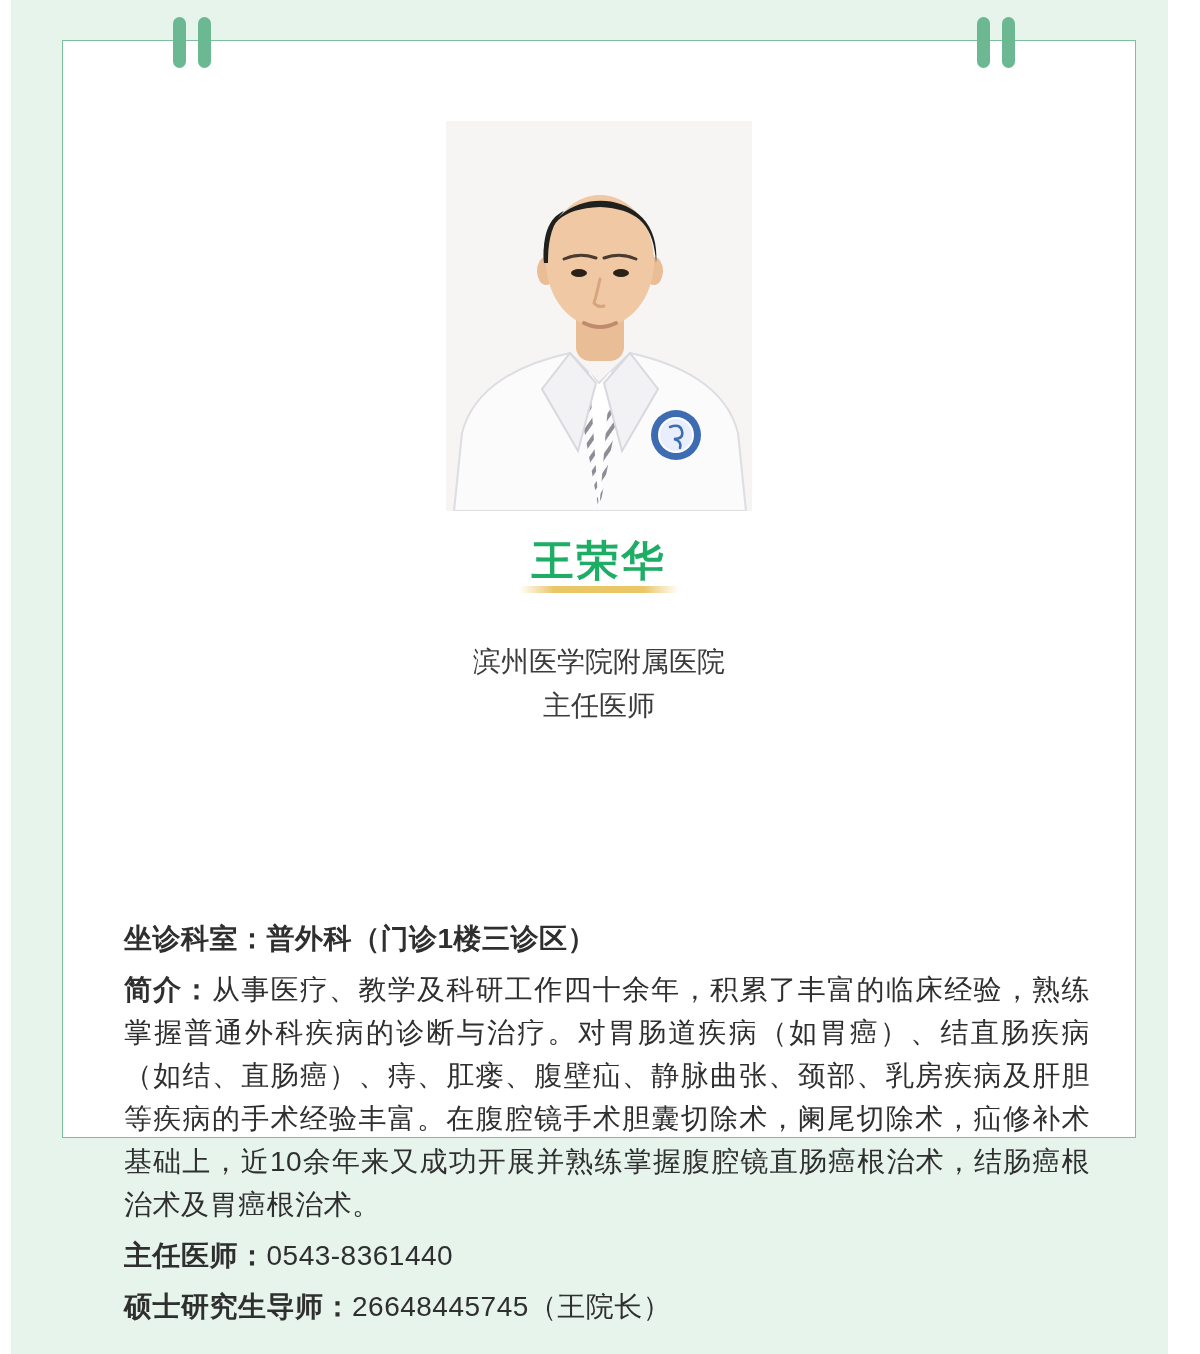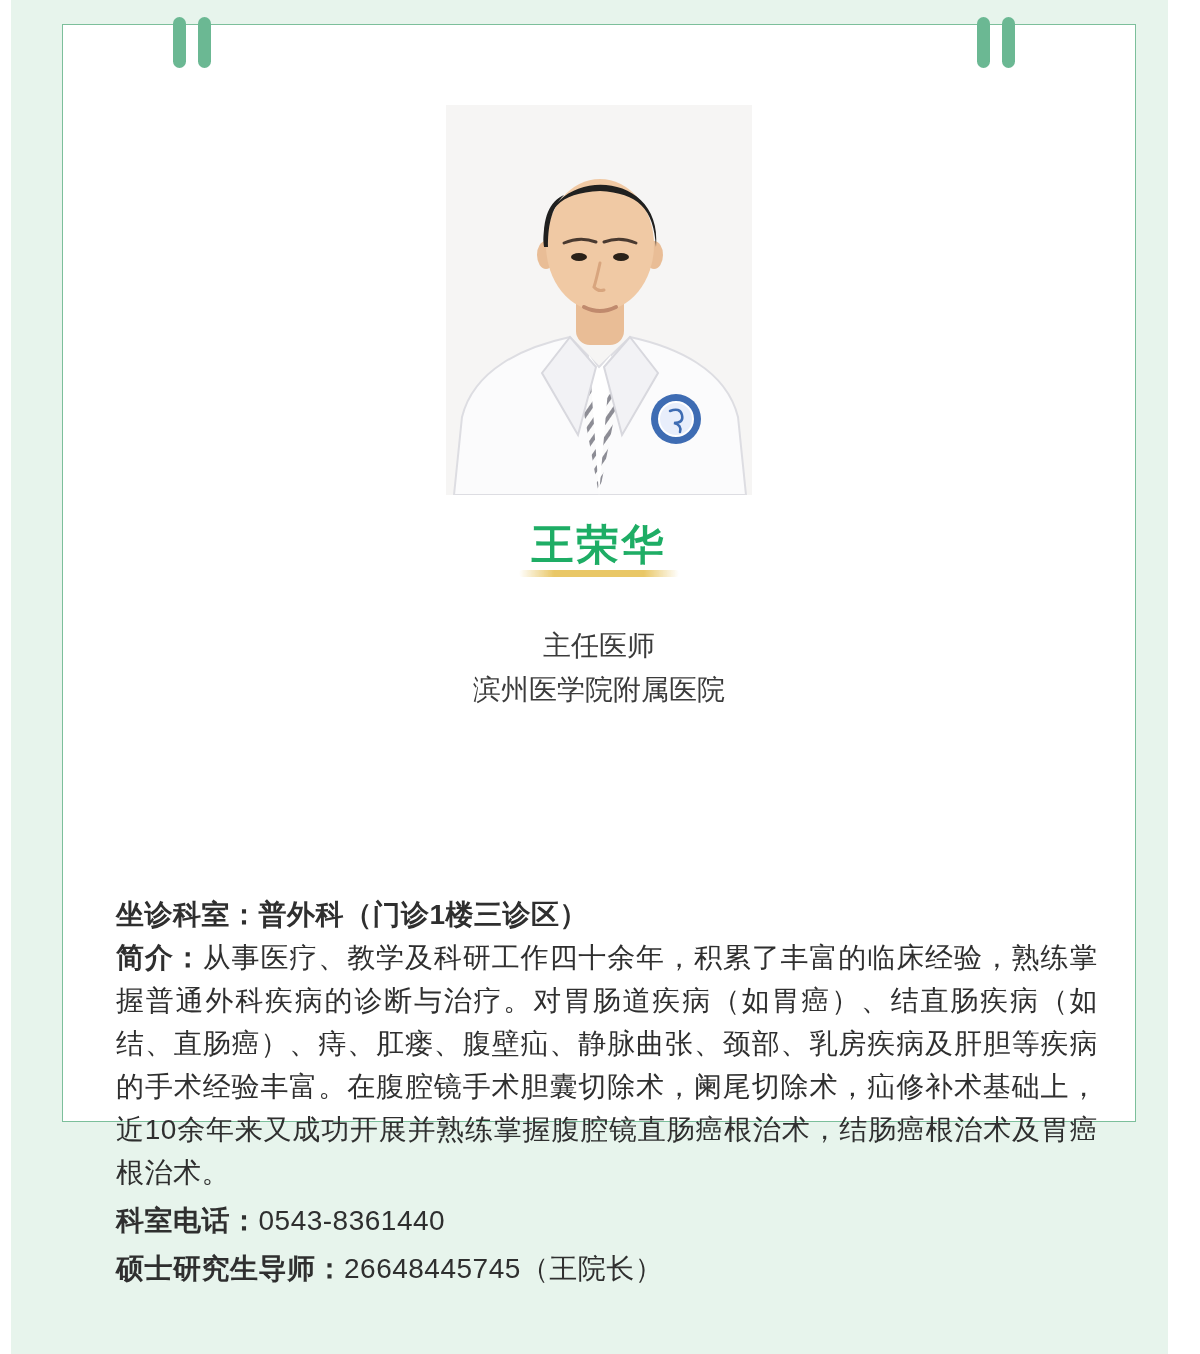--- a/index.html
+++ b/index.html
@@ -19,7 +19,7 @@
   }
   .card {
     position: absolute;
-    left: 62px; top: 24px;
+    left: 62px; top: 40px;
     width: 1074px; height: 1098px;
     background: #ffffff;
     border: 1px solid var(--border-green, #7cbf9b);

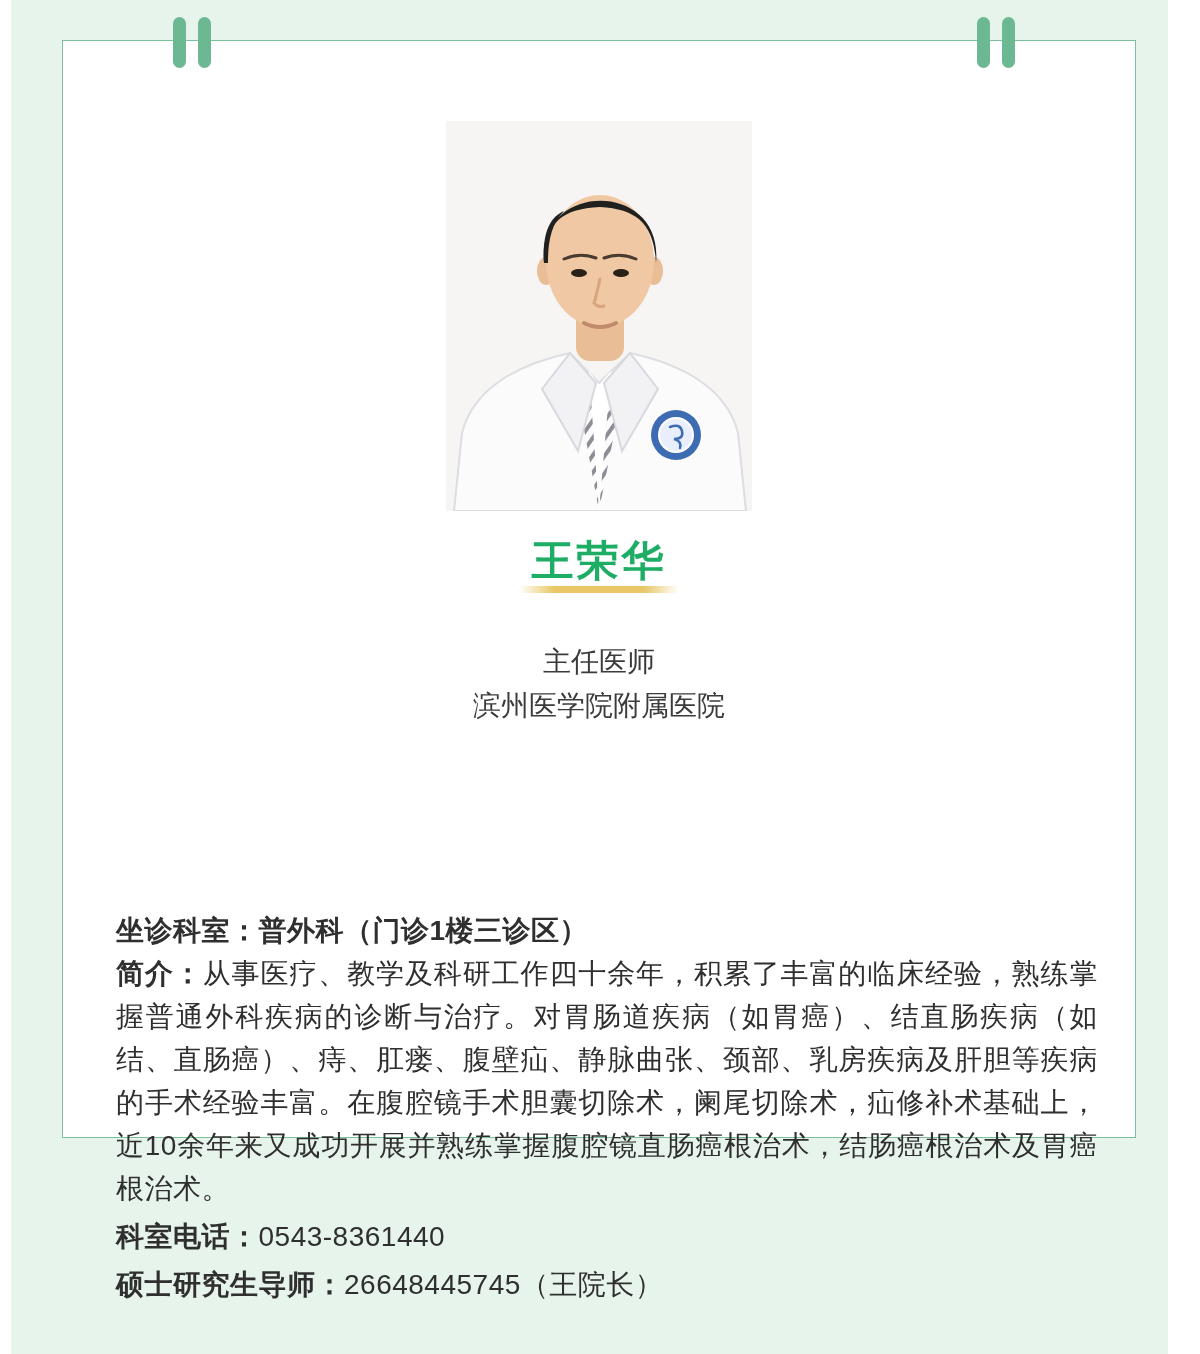--- a/index.html
+++ b/index.html
@@ -163,8 +163,8 @@
   <div class="name-underline"></div>
 
   <div class="affiliation">
+    <div>滨州医学院附属医院</div>
     <div>主任医师</div>
-    <div>滨州医学院附属医院</div>
   </div>
 
   <div class="bio">

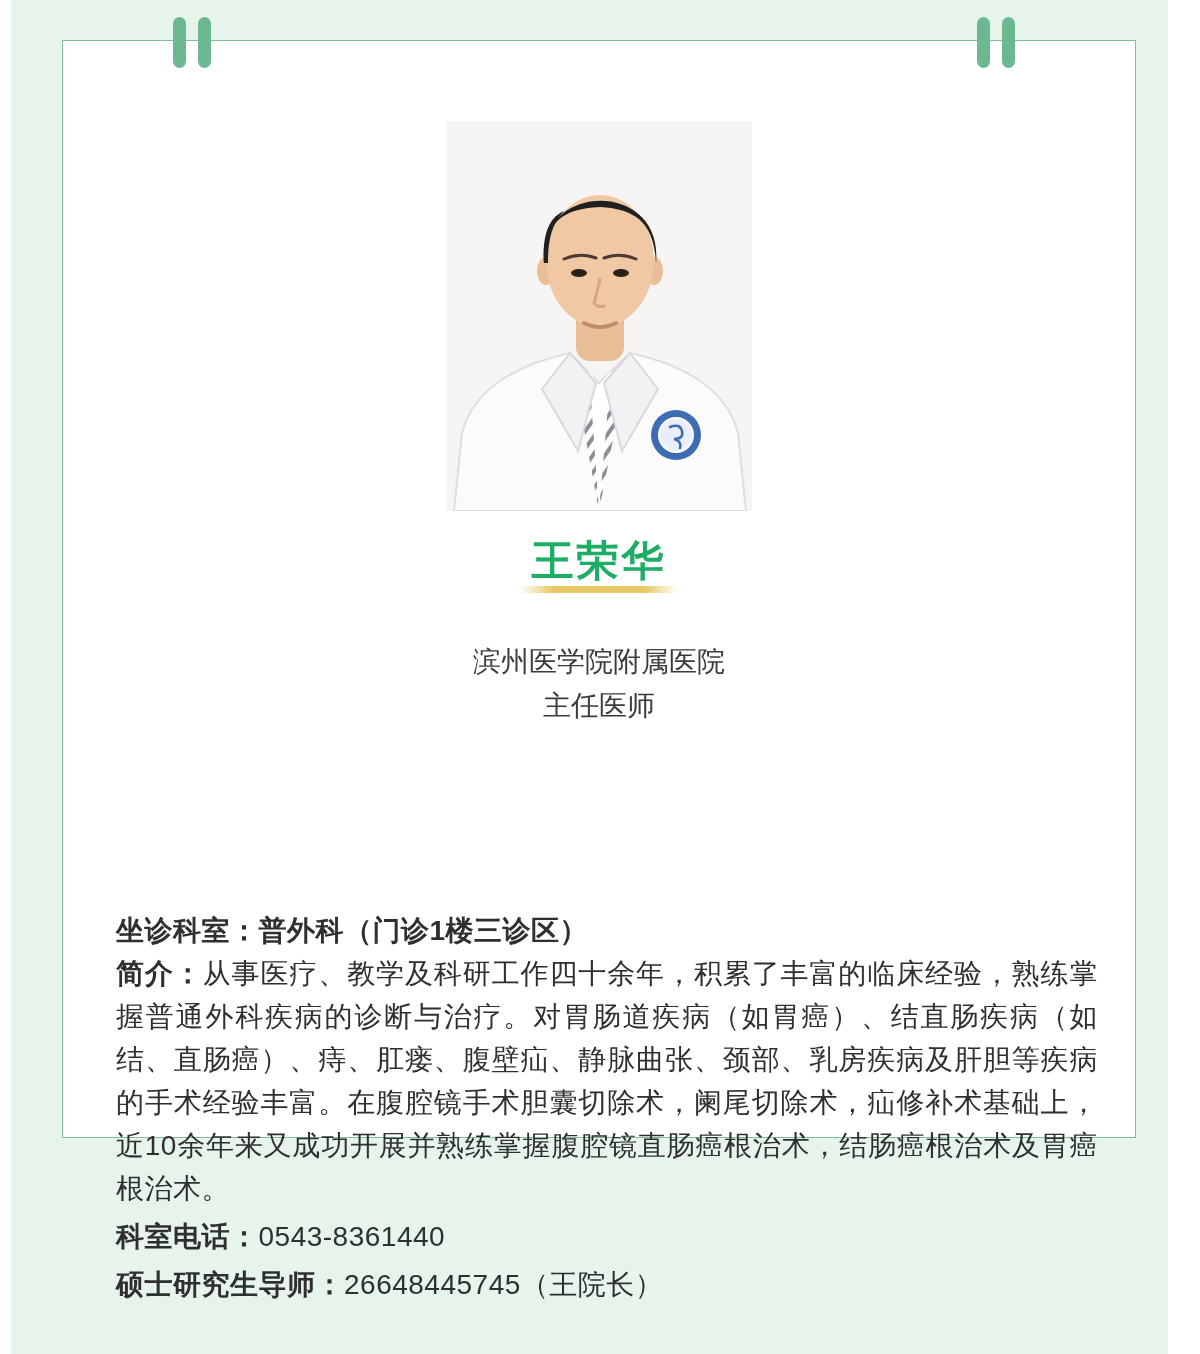--- a/index.html
+++ b/index.html
@@ -93,7 +93,7 @@
     color: var(--text-dark, #2f2f2f);
     text-align: justify;
   }
-  .bio p { margin: 0; }
+  .bio p { margin: 8px; }
   .bio .phone-line { margin-top: 5px; }
   .bio b { font-weight: bold; }
 </style>

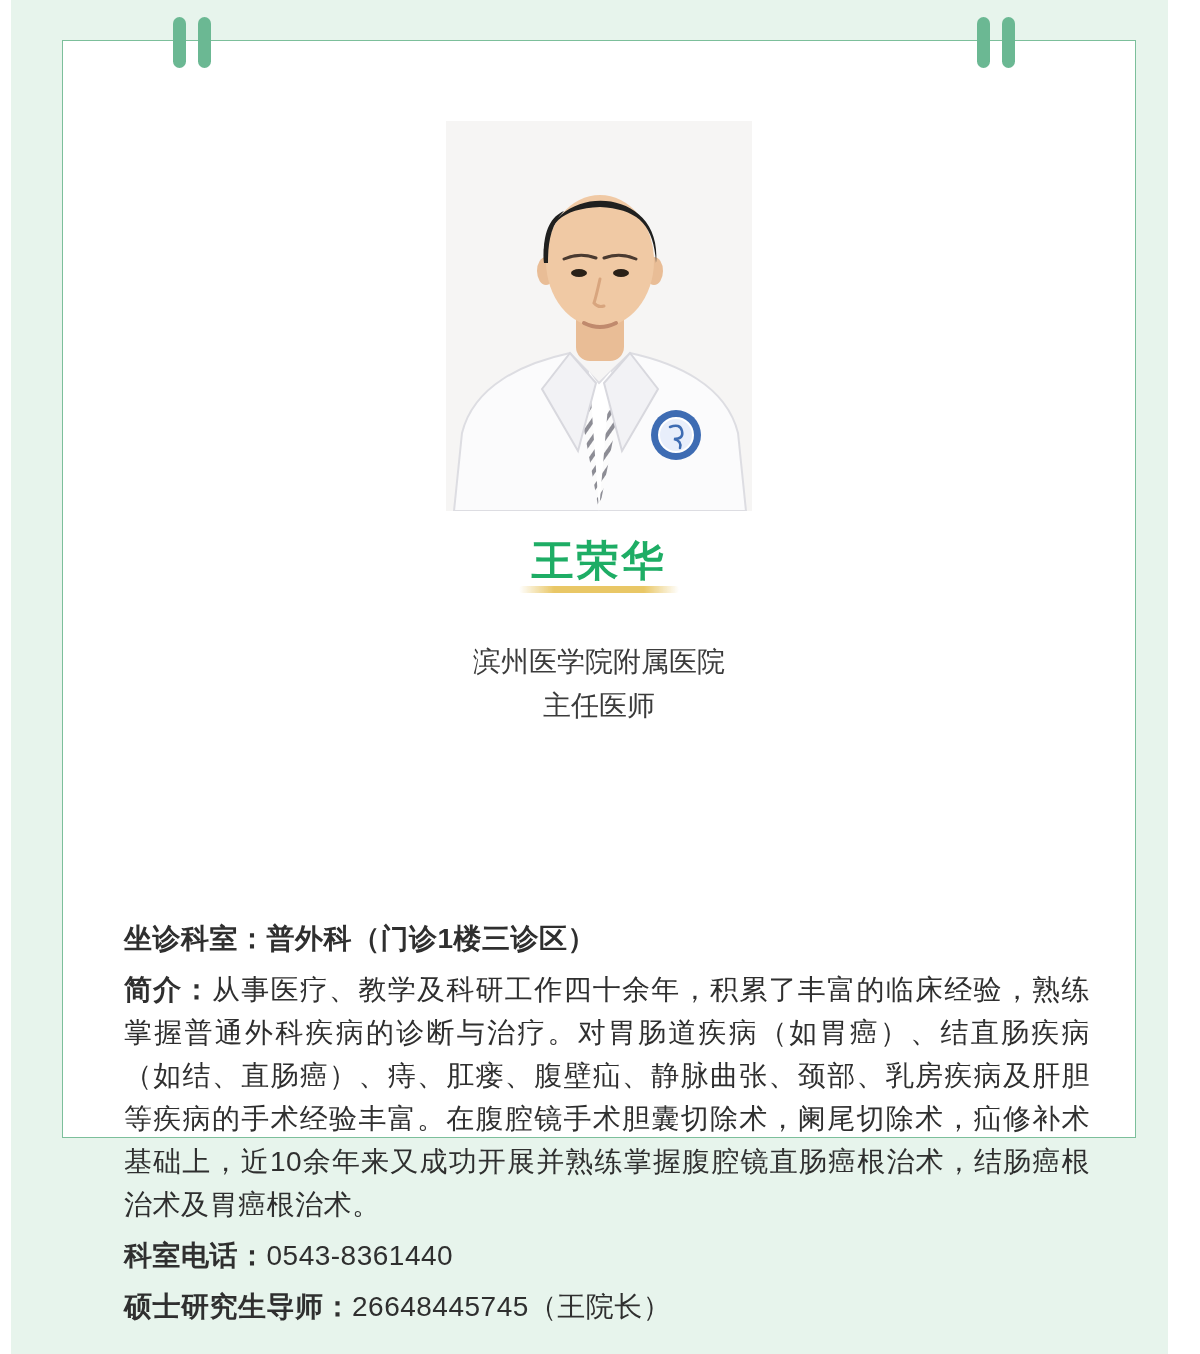--- a/index.html
+++ b/index.html
@@ -175,7 +175,7 @@
       <b>简介：</b><span>从事医疗、教学及科研工作四十余年，积累了丰富的临床经验，熟练掌握普通外科疾病的诊断与治疗。对胃肠道疾病（如胃癌）、结直肠疾病（如结、直肠癌）、痔、肛瘘、腹壁疝、静脉曲张、颈部、乳房疾病及肝胆等疾病的手术经验丰富。在腹腔镜手术胆囊切除术，阑尾切除术，疝修补术基础上，近10余年来又成功开展并熟练掌握腹腔镜直肠癌根治术，结肠癌根治术及胃癌根治术。</span>
     </p>
     <p class="phone-line">
-      <b>科室电话：</b><span>0543-8361440</span>
+      <b>主任医师：</b><span>0543-8361440</span>
     </p>
     <p class="phone-line">
       <b>硕士研究生导师：</b><span>26648445745（王院长）</span>

